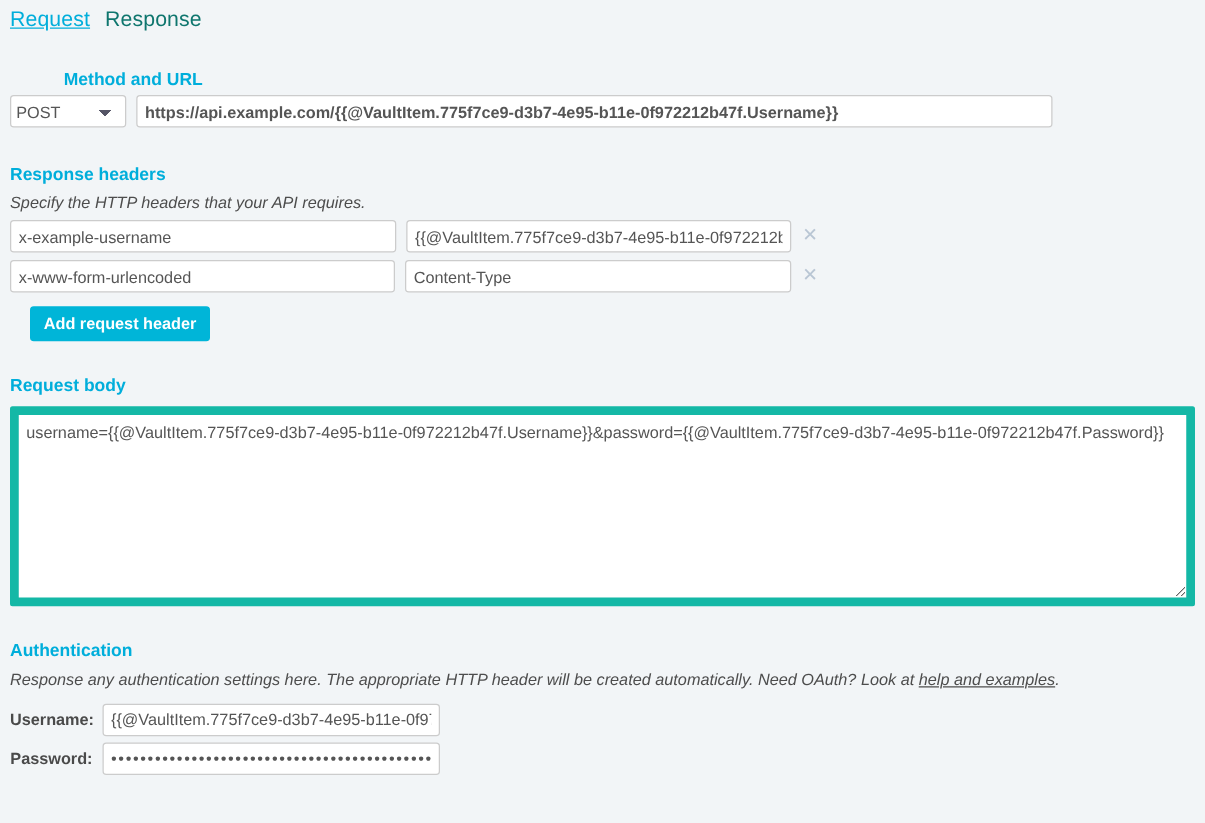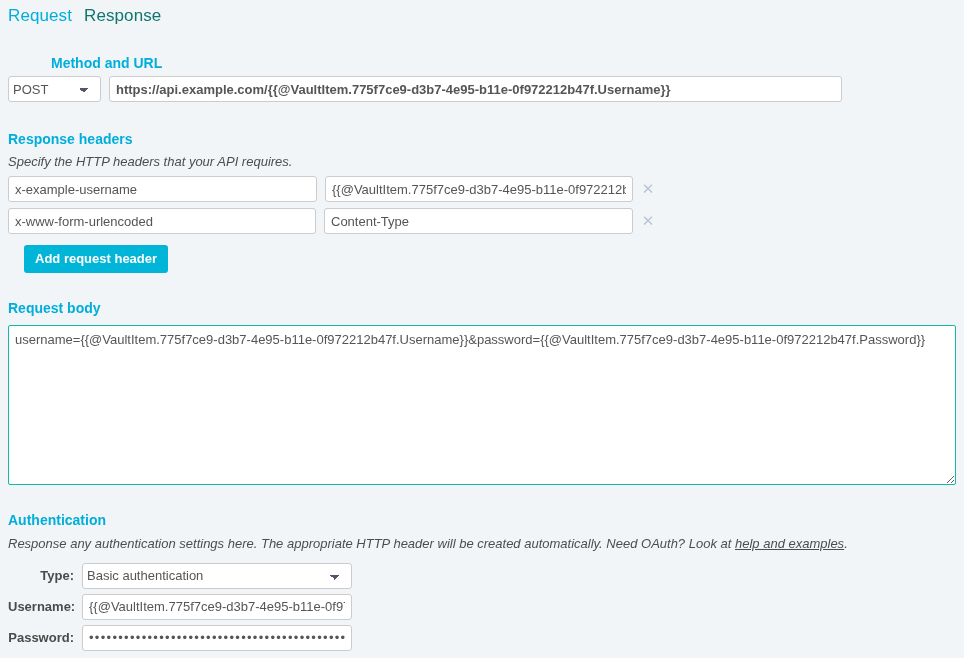--- a/index.html
+++ b/index.html
@@ -40,6 +40,7 @@
   }
   .tab.active {
     color: #00aedb;
+    text-decoration: underline;
     cursor: pointer;
   }
 

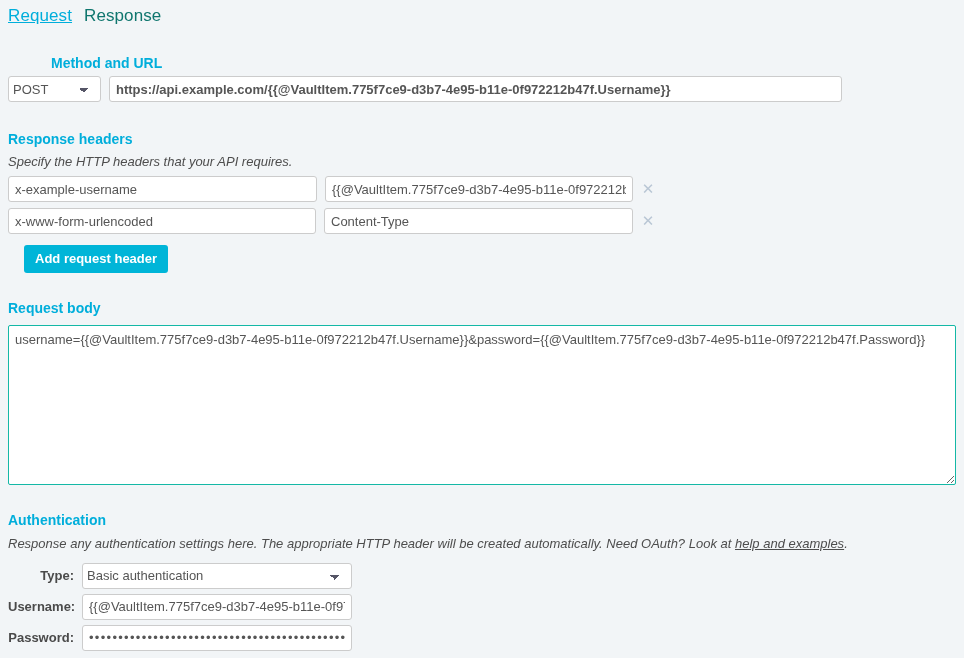--- a/index.html
+++ b/index.html
@@ -150,7 +150,7 @@
     width: 948px;
     height: 160px;
     box-sizing: border-box;
-    border: 1px solid #14b8a6;
+    border: 7px solid #14b8a6;
     border-radius: 2px;
     background: #ffffff;
     color: #555555;

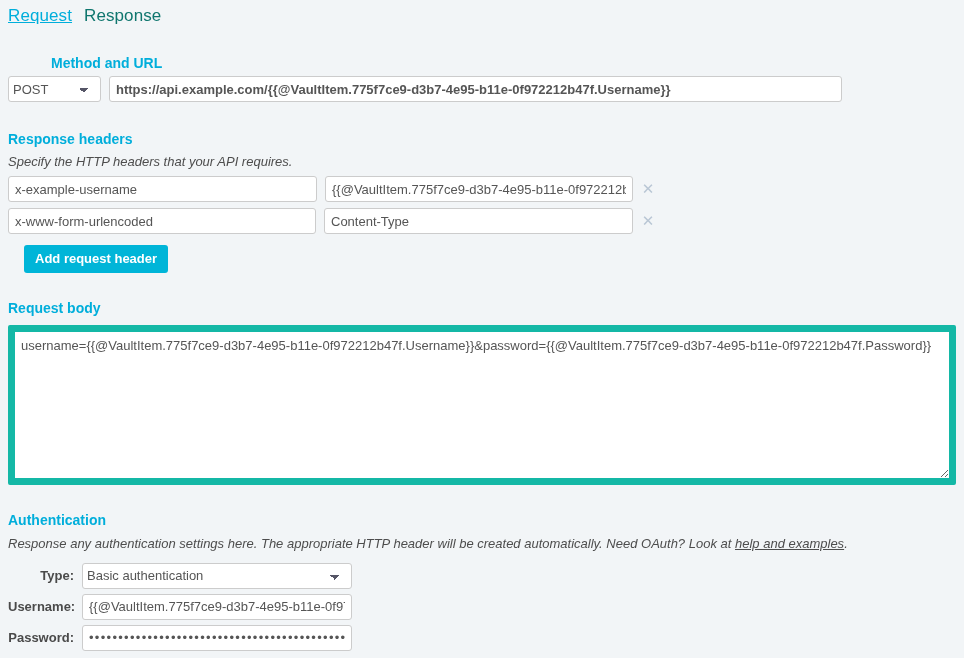--- a/index.html
+++ b/index.html
@@ -236,12 +236,6 @@
 
   <div class="auth">
     <div class="auth-row">
-      <span class="auth-label">Type:</span>
-      <select class="txt auth-field">
-        <option>Basic authentication</option>
-      </select>
-    </div>
-    <div class="auth-row">
       <span class="auth-label">Username:</span>
       <input class="txt auth-field" type="text" value="{{@VaultItem.775f7ce9-d3b7-4e95-b11e-0f972212b47f.Username}}" style="">
     </div>

